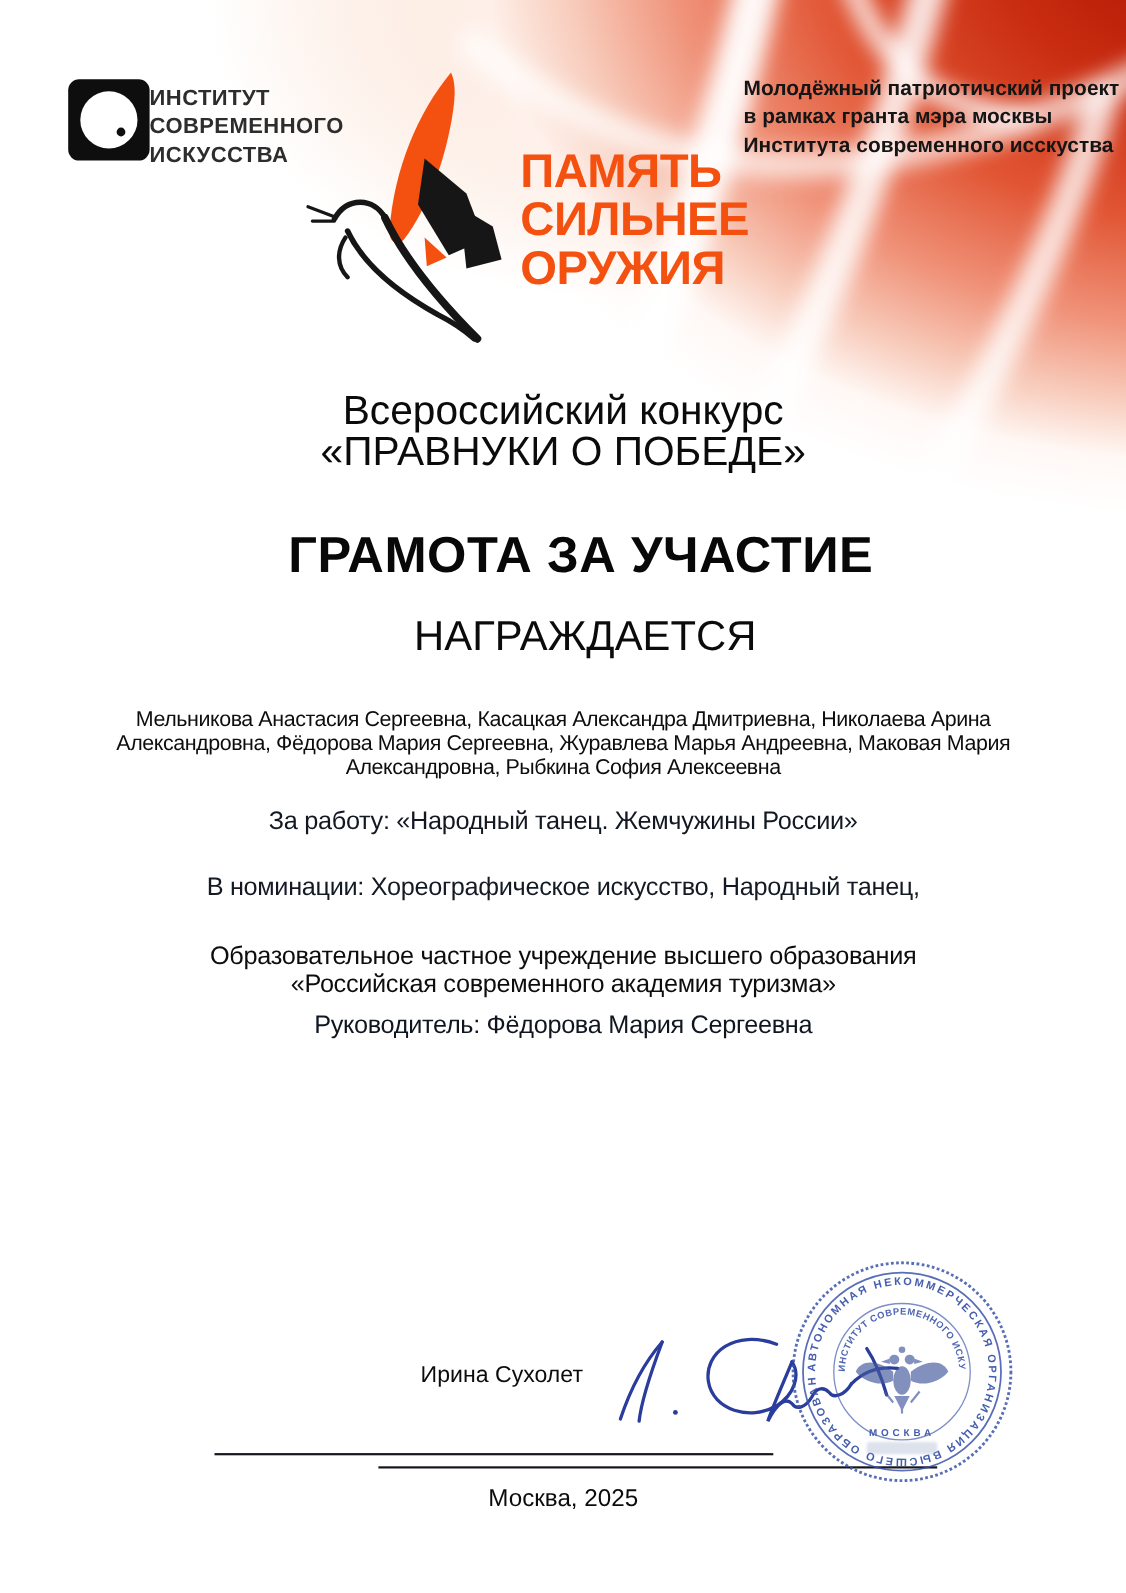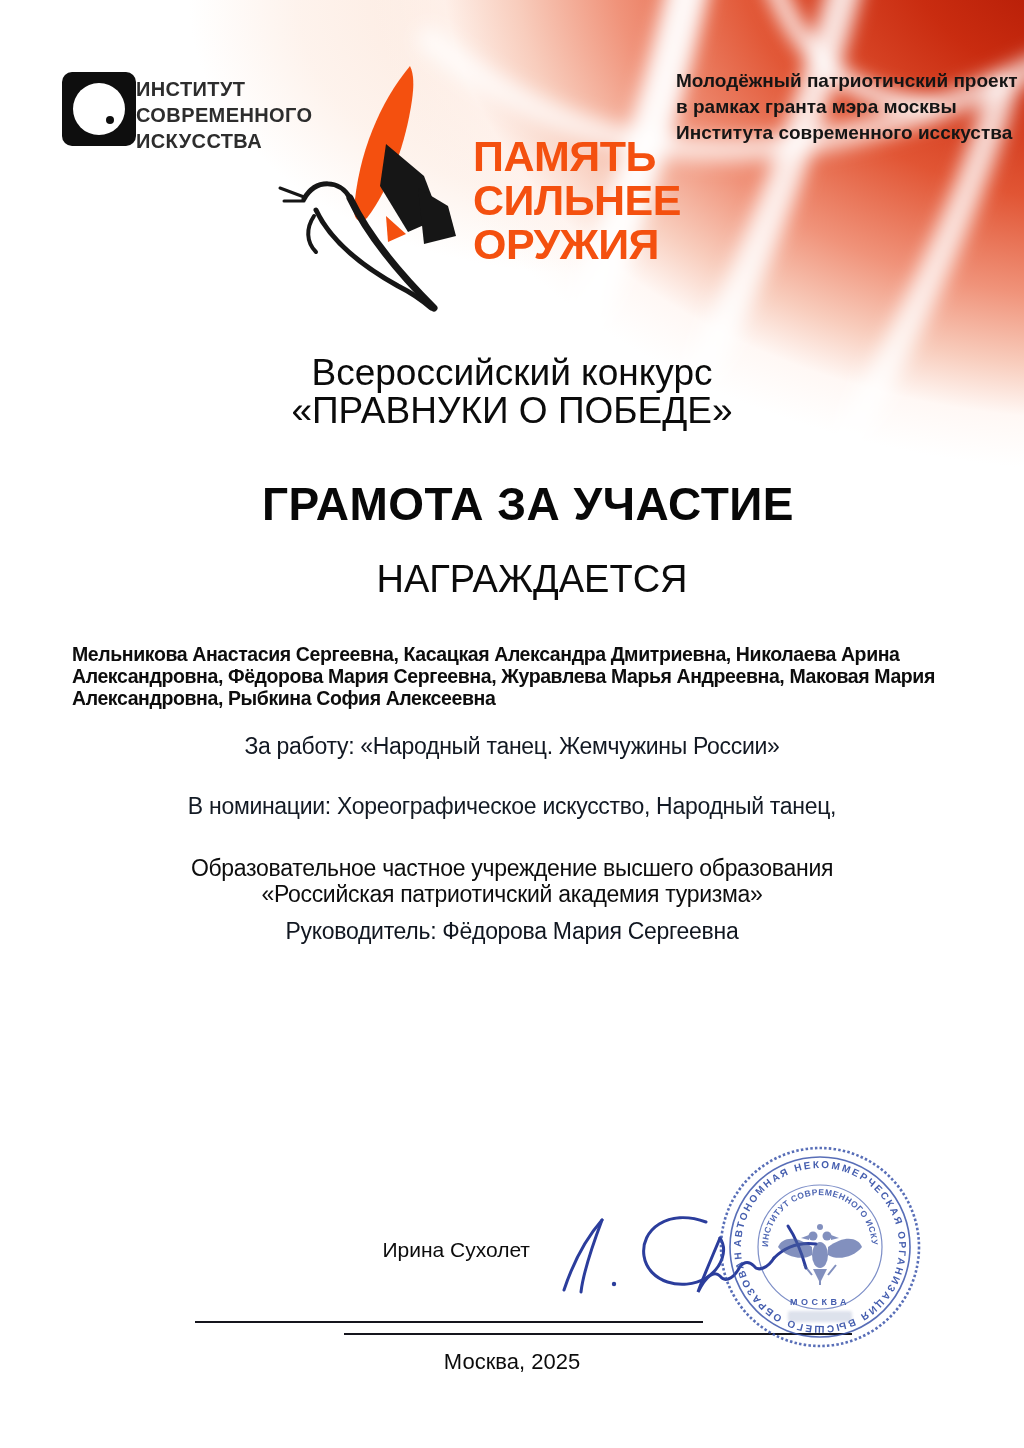--- a/index.html
+++ b/index.html
@@ -57,8 +57,8 @@
   .award{top:477px;font-size:46px;font-weight:700;letter-spacing:0.5px;color:#080808;margin-left:16px;}
   .awarded{top:558px;font-size:38px;color:#0b0b0b;padding-left:20px;}
   .recipients{
-    top:643px;left:72px;width:880px;
-    font-size:19.5px;font-weight:700;line-height:22px;
+    top:643px;left:72px;width:880px;text-align:center;
+    font-size:19.5px;font-weight:400;line-height:22px;
     letter-spacing:-0.4px;color:#0d0d0d;
   }
   .work{top:733px;font-size:23px;letter-spacing:-0.3px;color:#121822;}

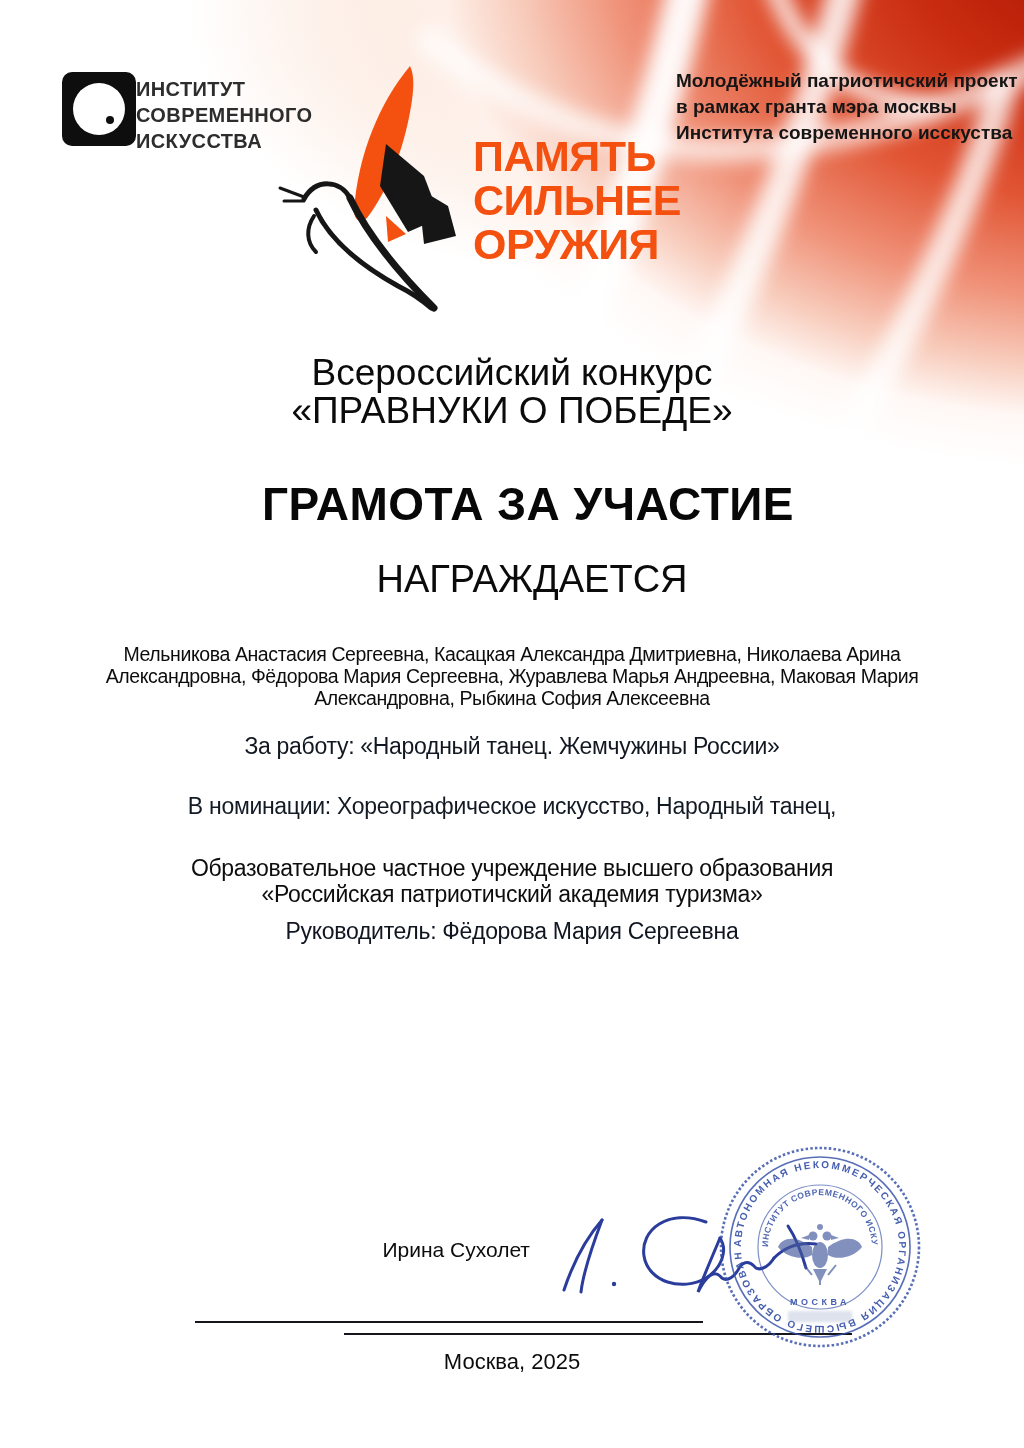--- a/index.html
+++ b/index.html
@@ -149,7 +149,7 @@
   <div class="layer center work">За работу: «Народный танец. Жемчужины России»</div>
   <div class="layer center nom1">В номинации: Хореографическое искусство, Народный танец,</div>
   <div class="layer center org1">Образовательное частное учреждение высшего образования</div>
-  <div class="layer center org2">«Российская патриотичский академия туризма»</div>
+  <div class="layer center org2">«Российская современного академия туризма»</div>
   <div class="layer center sup">Руководитель: Фёдорова Мария Сергеевна</div>
 
   <div class="layer rector">

